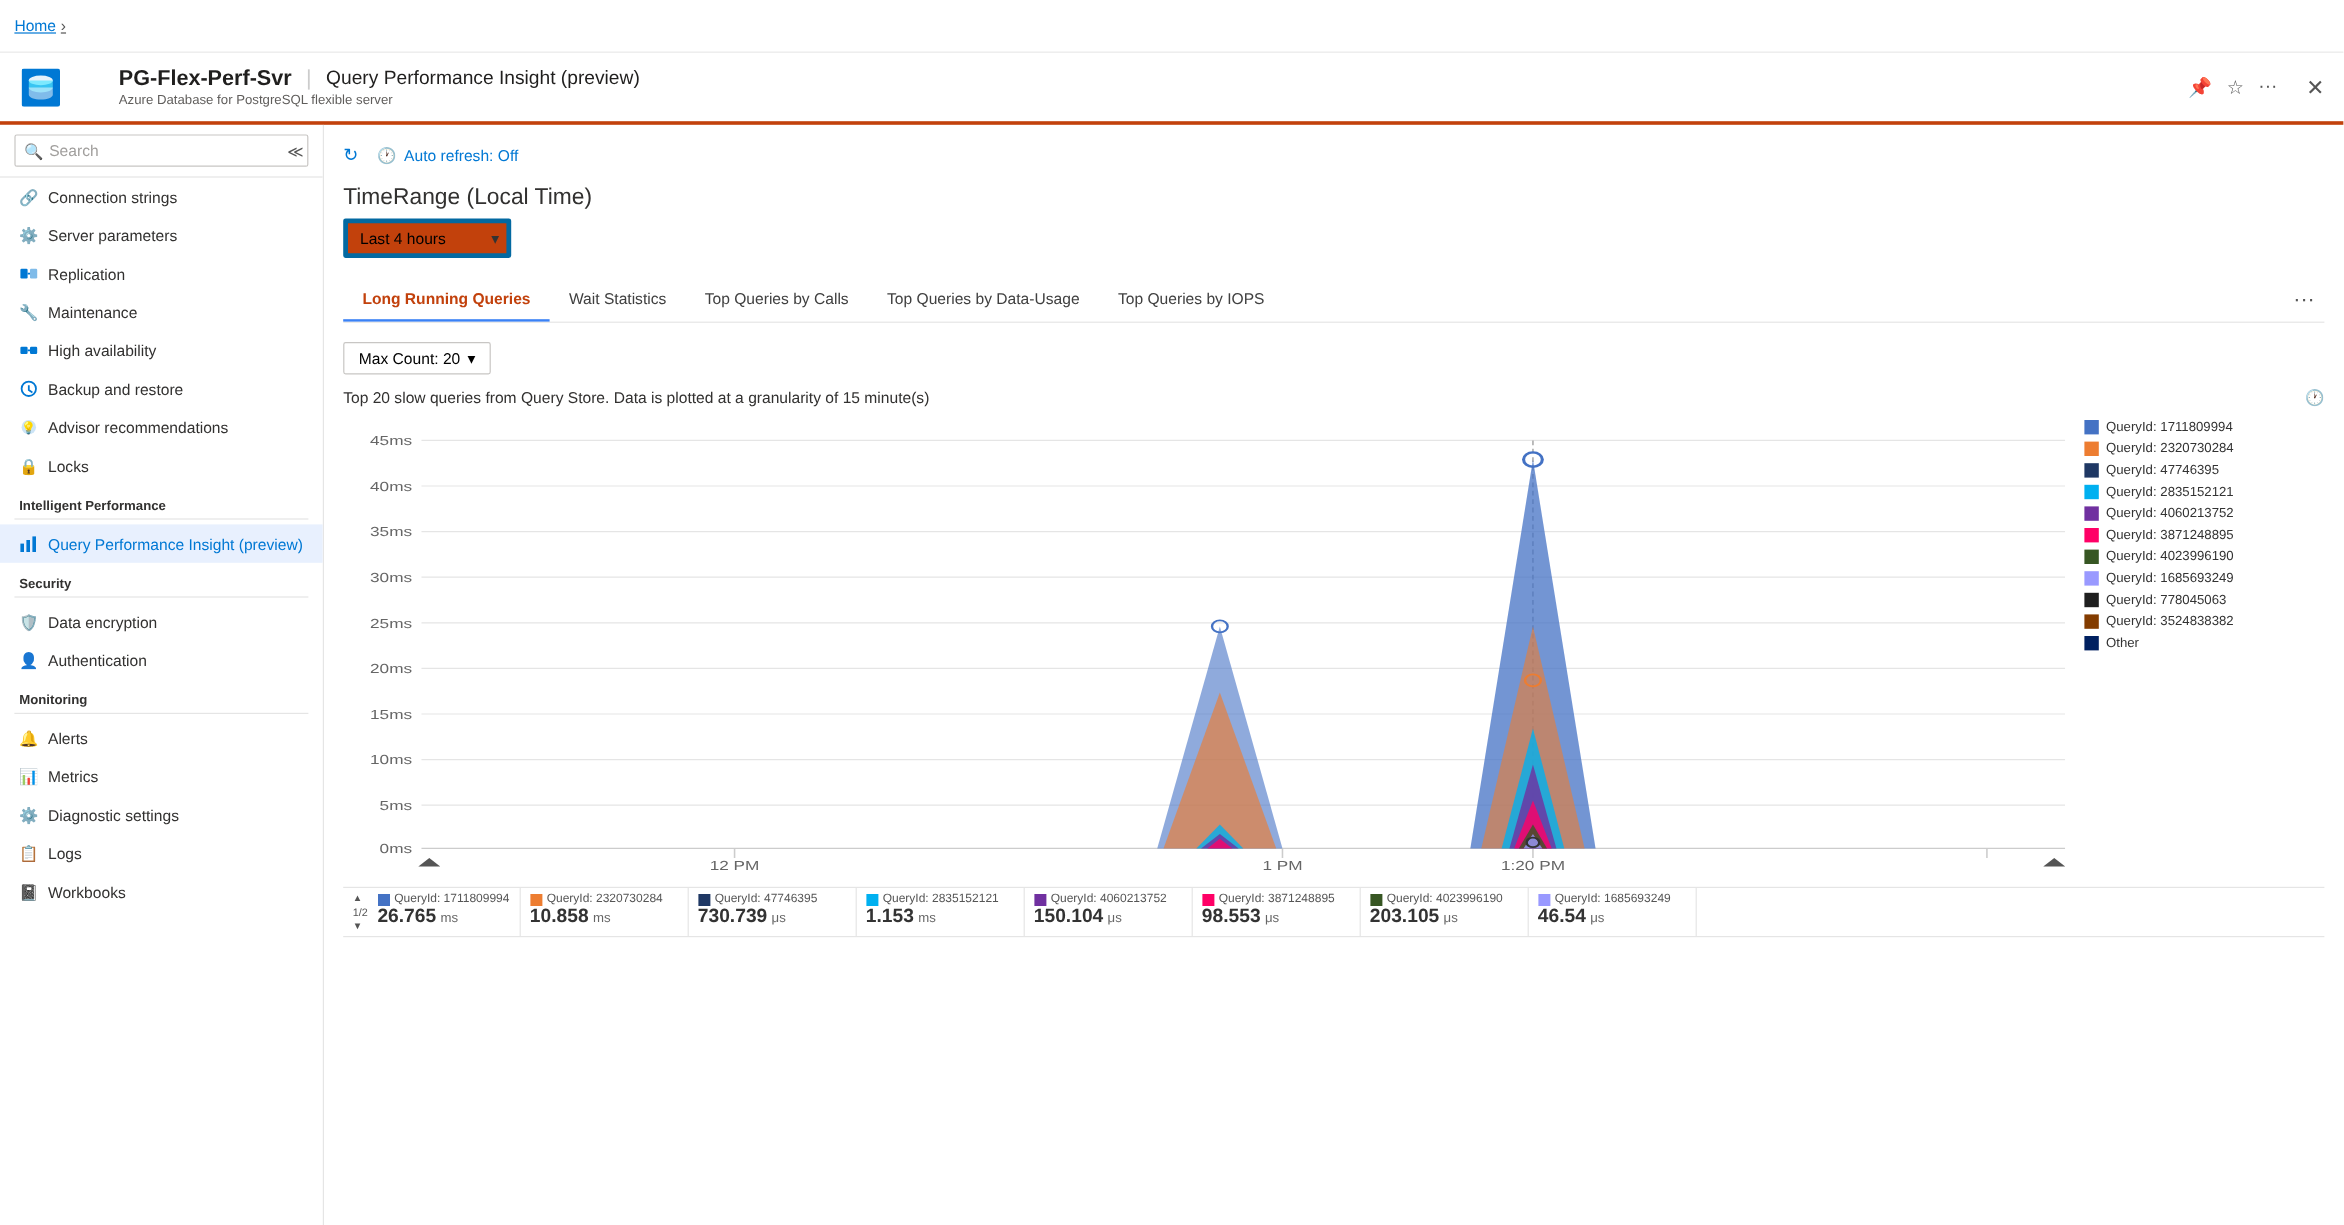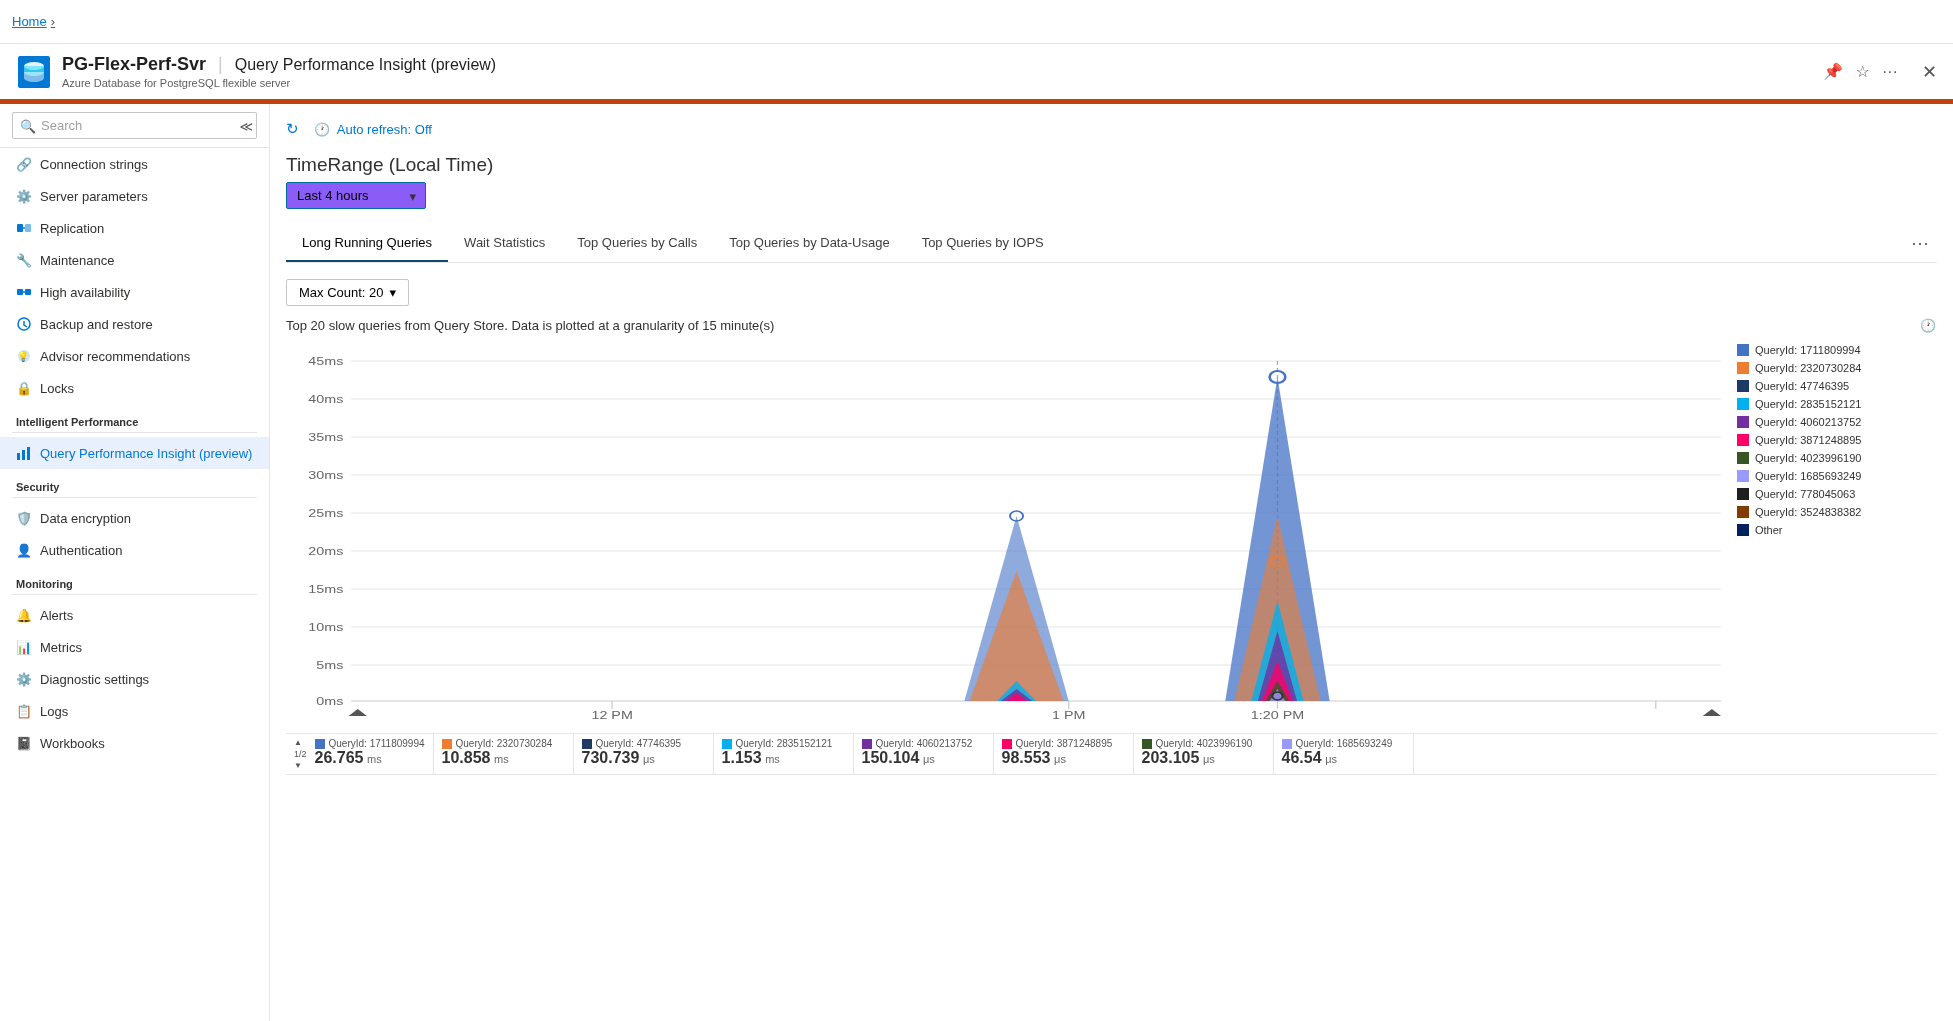--- a/index.html
+++ b/index.html
@@ -11,7 +11,7 @@
     .breadcrumb span { color: #555; text-decoration: underline; }
 
     
-    .header { display: flex; align-items: center; padding: 8px 16px; border-bottom: 5px solid #c2410c; background: #fff; min-height: 60px; }
+    .header { display: flex; align-items: center; padding: 8px 16px; border-bottom: 3px solid #c2410c; background: #fff; min-height: 60px; gap: 37px; }
     .header-icon { width: 36px; height: 36px; margin-right: 10px; display: flex; align-items: center; justify-content: center; }
     .header-icon svg { width: 32px; height: 32px; }
     .header-title-block { flex: 1; }

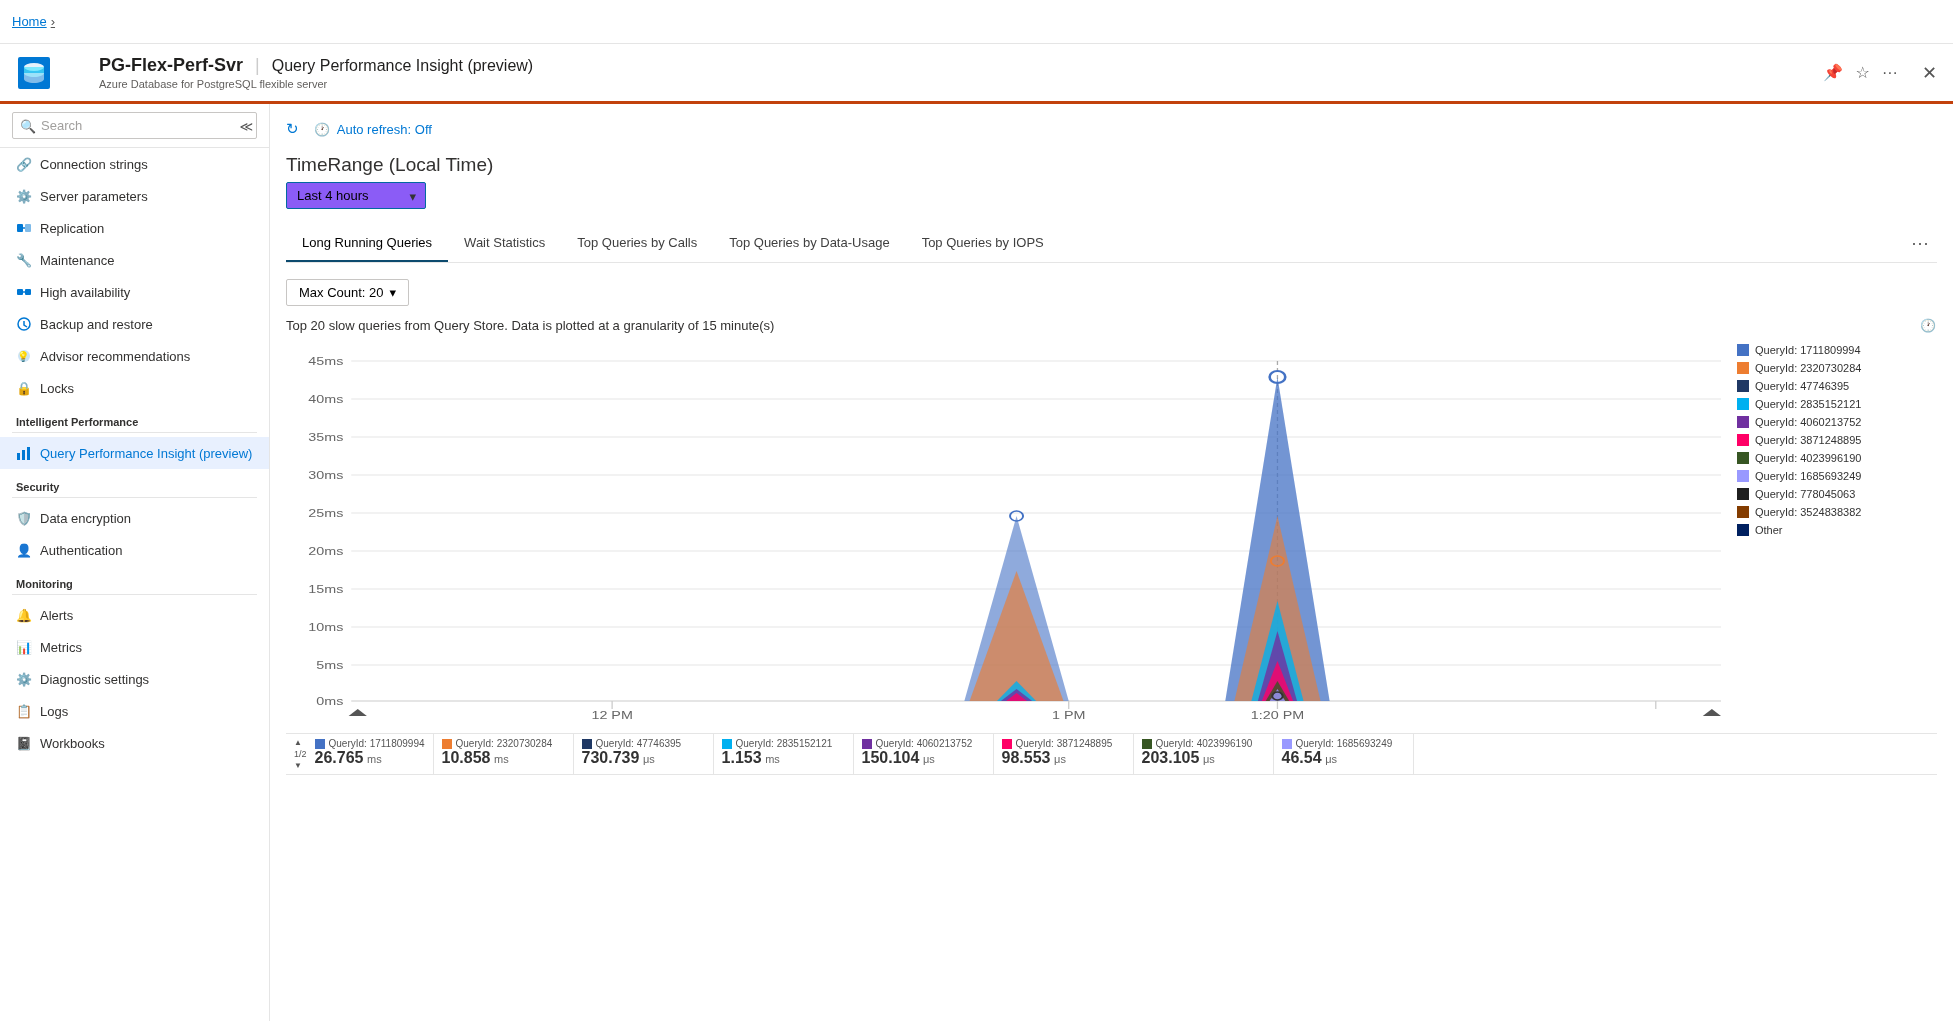--- a/index.html
+++ b/index.html
@@ -41,7 +41,7 @@
 
     .time-range-section { margin-bottom: 16px; }
     .time-range-label { font-size: 19px; color: #323130; margin-bottom: 6px; }
-    .time-range-select { border: 1px solid #0369a1; border-radius: 2px; padding: 5px 30px 5px 10px; font-size: 13px; background: #8b5cf6; appearance: none; cursor: pointer; min-width: 140px; position: relative; }
+    .time-range-select { border: 4px solid #0369a1; border-radius: 2px; padding: 5px 30px 5px 10px; font-size: 13px; background: #c2410c; appearance: none; cursor: pointer; min-width: 140px; position: relative; }
     .select-wrapper { position: relative; display: inline-block; }
     .select-wrapper::after { content: '▾'; position: absolute; right: 10px; top: 50%; transform: translateY(-50%); pointer-events: none; color: #333; }
 

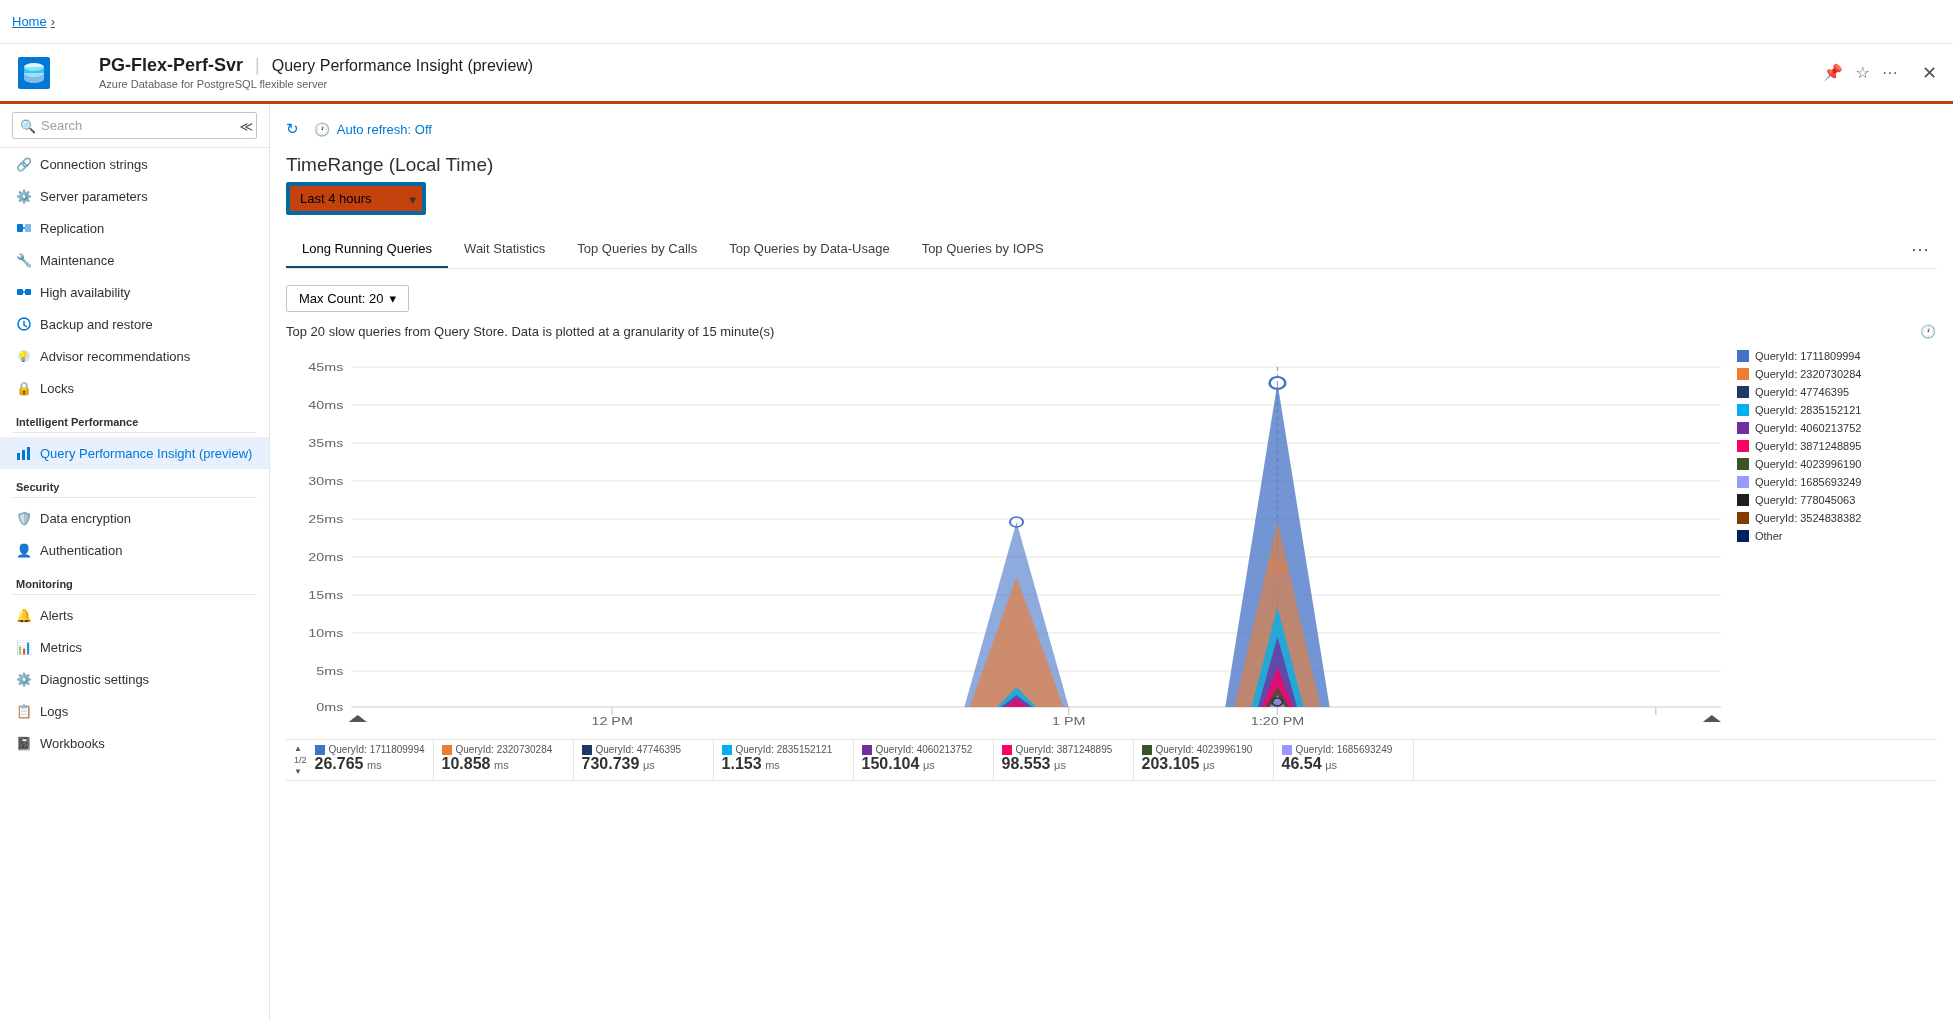--- a/index.html
+++ b/index.html
@@ -48,7 +48,7 @@
     
     .tabs { display: flex; align-items: center; border-bottom: 1px solid #e5e5e5; margin-bottom: 16px; gap: 0; }
     .tab { padding: 10px 16px; font-size: 13px; color: #404040; cursor: pointer; border-bottom: 2px solid transparent; white-space: nowrap; }
-    .tab.active { color: #000000; border-bottom: 2px solid #0c4a6e; font-weight: 400; }
+    .tab.active { color: #c2410c; border-bottom: 2px solid #3b82f6; font-weight: 700; }
     .tabs-more { margin-left: auto; font-size: 18px; color: #555; cursor: pointer; padding: 0 8px; }
 
     

